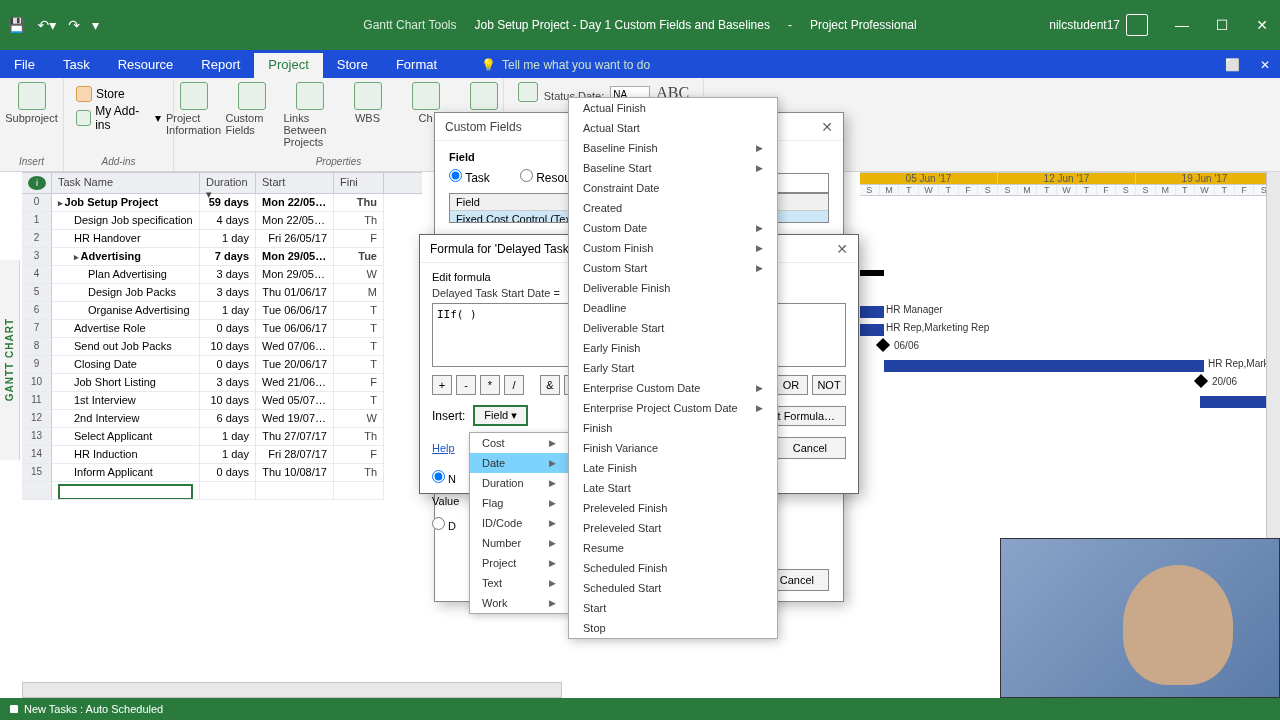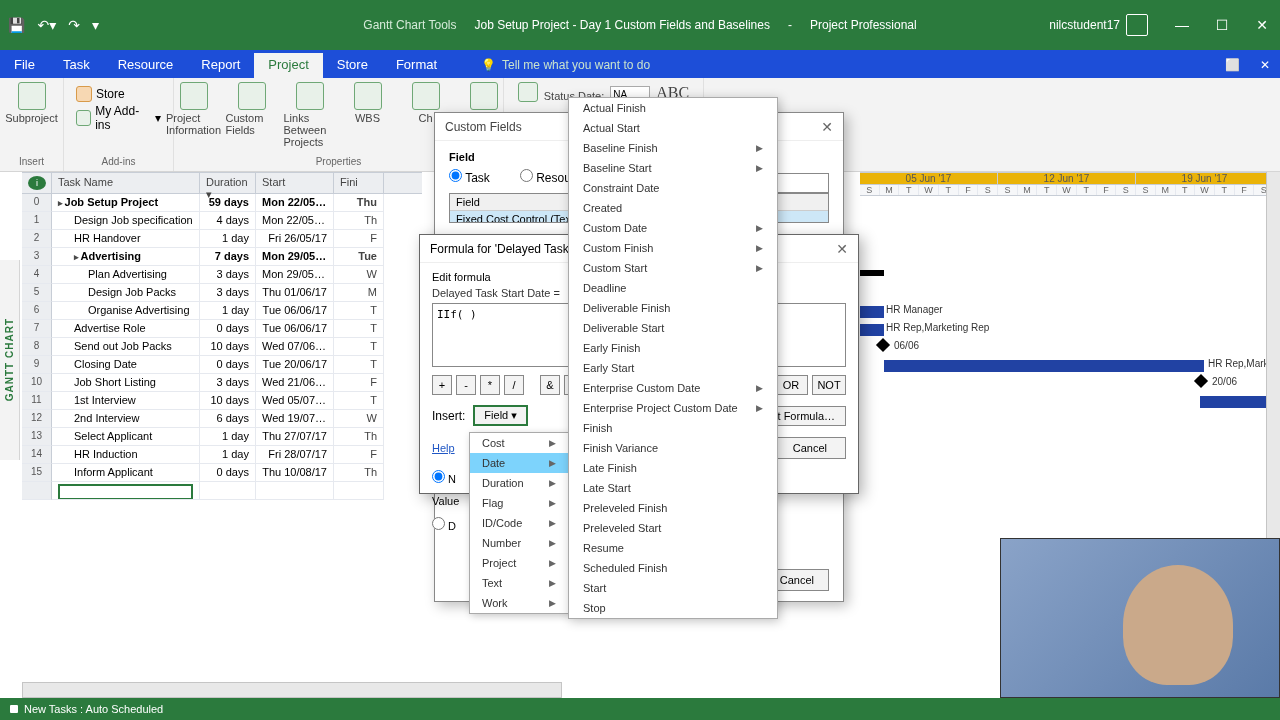--- a/index.html
+++ b/index.html
@@ -26,7 +26,7 @@
 
 .ribbon { height: 94px; background:#f3f3f3; border-bottom:1px solid #d5d5d5; display:flex; }
 .ribbon .group { border-right:1px solid #e0e0e0; padding:4px 8px; display:flex; flex-direction:column; align-items:center; justify-content:space-between; }
-.ribbon .group-label { font-size:10px; color:#666; text-align:center; margin-top:2px;}
+.ribbon .group-label { font-size:10px; color:#666; text-align:center; margin-top:2px;font-style:italic;}
 .ribbon .btns-row { display:flex; gap:6px; align-items:flex-start; }
 .ribbon .btn-large { display:flex; flex-direction:column; align-items:center; gap:2px; font-size:11px; color:#444; width:52px; text-align:left; line-height:1.1;}
 .ribbon .icon-lg { width:28px; height:28px; background:#e8f1e9; border:1px solid #6fa876; border-radius:3px; }

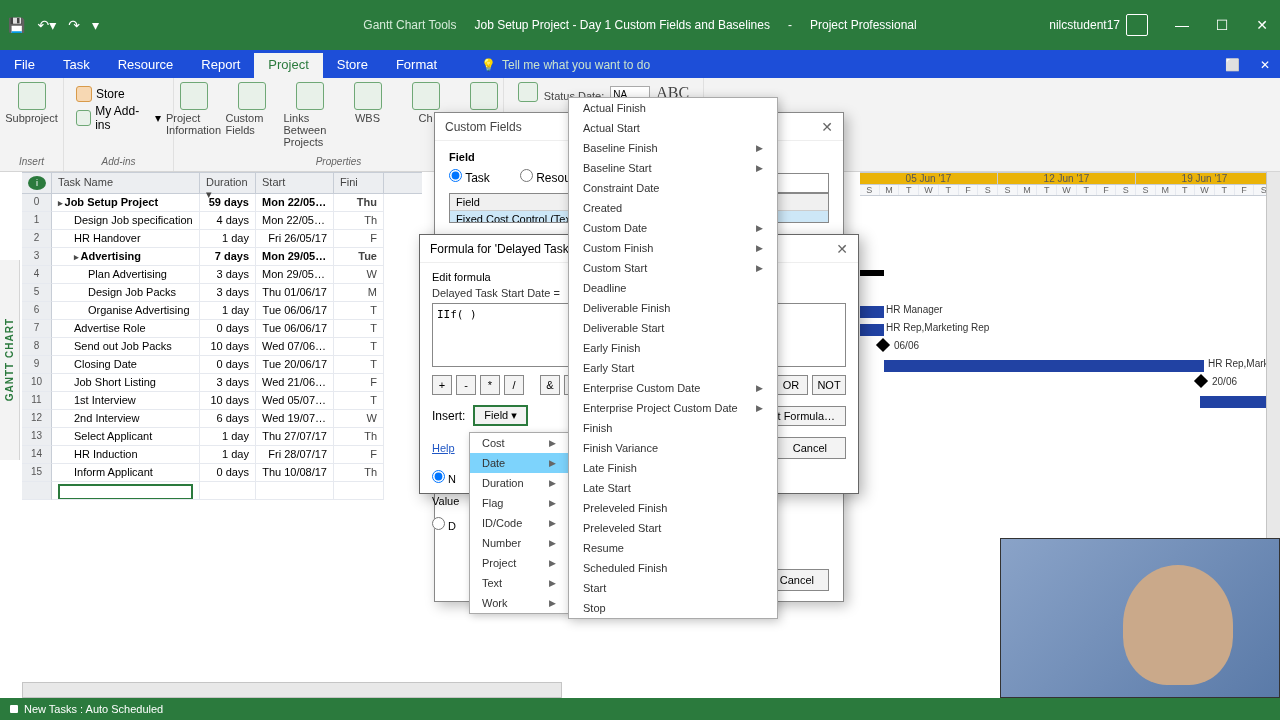--- a/index.html
+++ b/index.html
@@ -566,10 +566,10 @@
       <span class="arrow-r">▶</span>
     </div>
     <div class="mi">
+      <span>Deliverable Finish</span>
+    </div>
+    <div class="mi">
       <span>Deadline</span>
-    </div>
-    <div class="mi">
-      <span>Deliverable Finish</span>
     </div>
     <div class="mi">
       <span>Deliverable Start</span>

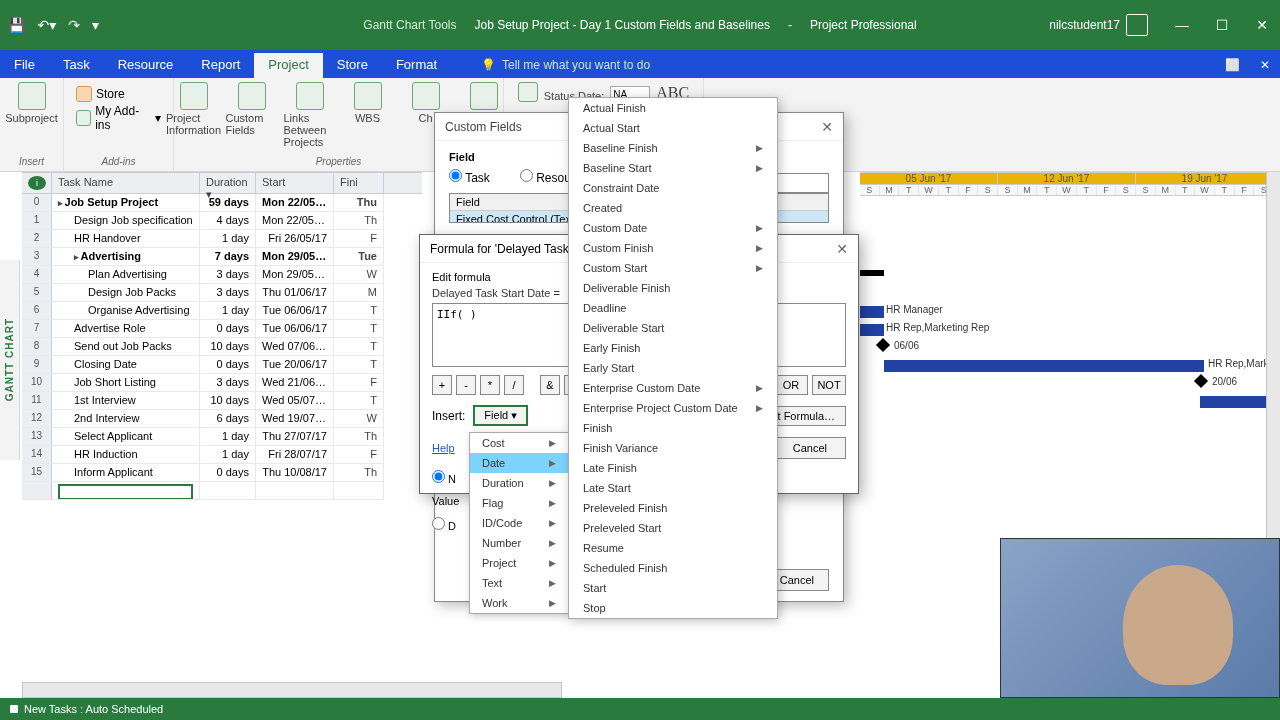--- a/index.html
+++ b/index.html
@@ -613,6 +613,9 @@
       <span>Scheduled Finish</span>
     </div>
     <div class="mi">
+      <span>Scheduled Start</span>
+    </div>
+    <div class="mi">
       <span>Start</span>
     </div>
     <div class="mi">

